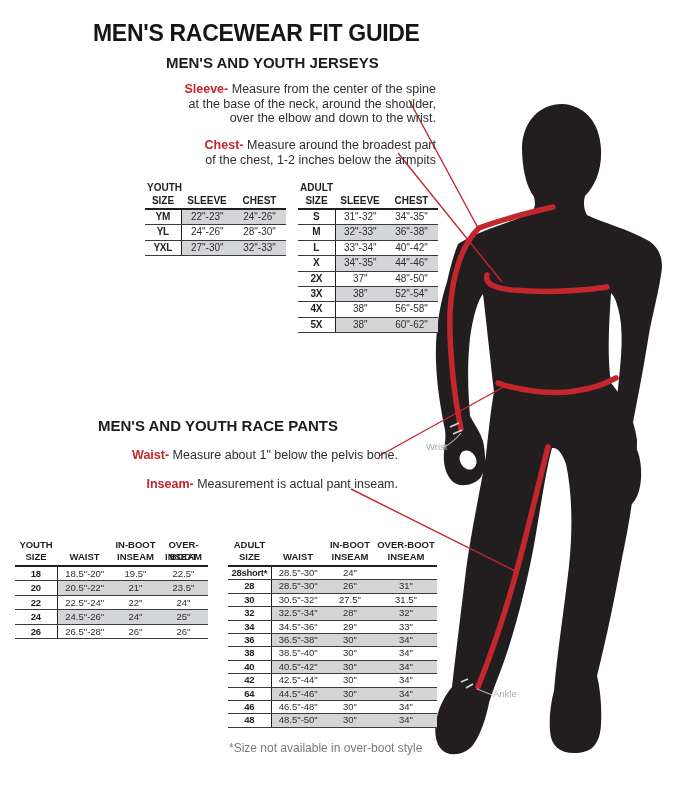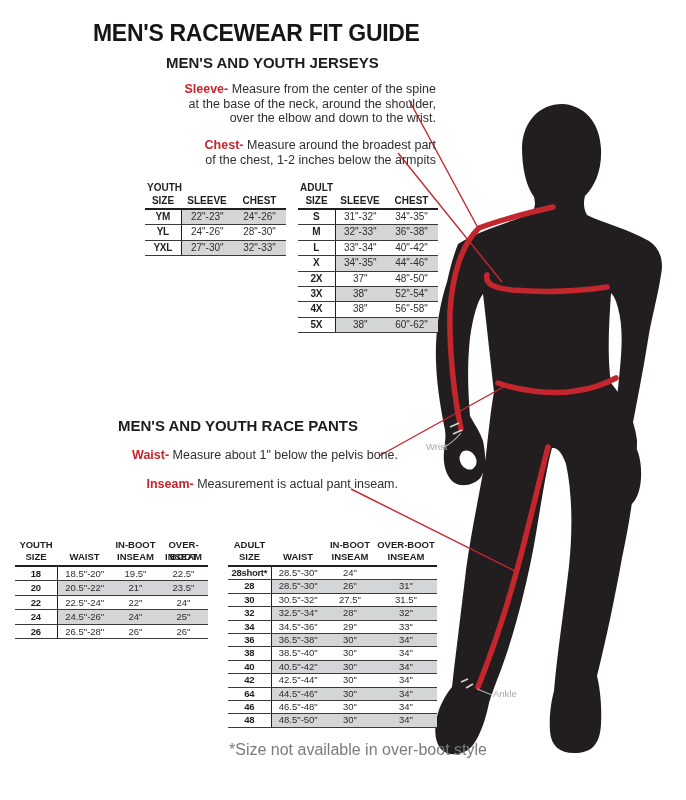--- a/index.html
+++ b/index.html
@@ -23,7 +23,7 @@
          letter-spacing:-0.3px;color:#161417;z-index:2;white-space:nowrap;}
   .sec-h{position:absolute;font-size:15px;font-weight:800;color:#1d1c1e;z-index:2;white-space:nowrap;}
   .jers-h{left:166px;top:54px;}
-  .pants-h{left:98px;top:417px;margin-left:20px;}
+  .pants-h{left:98px;top:417px;}
 
   .para{position:absolute;font-size:12.5px;line-height:14.5px;color:#2f2e30;z-index:2;text-align:right;}
   .sleeve-para{left:166px;top:82px;width:270px;}

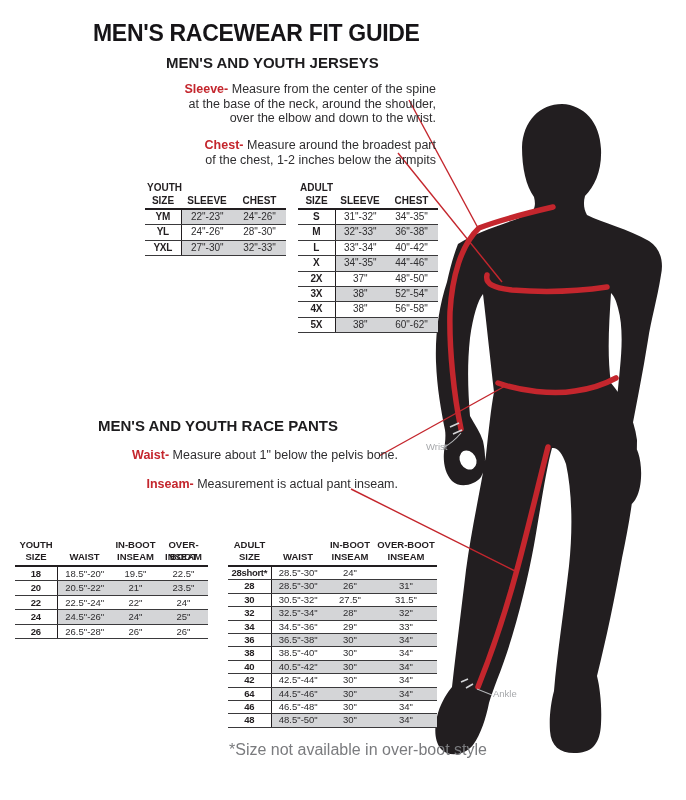--- a/index.html
+++ b/index.html
@@ -64,7 +64,7 @@
 
   .t-py th,.t-pa th{font-size:9.5px;}
 
-  .footnote{position:absolute;left:229px;top:741px;font-size:16px;color:var(--footnote-gray);z-index:2;}
+  .footnote{position:absolute;left:229px;top:741px;font-size:12px;color:var(--footnote-gray);z-index:2;}
   .fig-label{position:absolute;font-size:9.5px;color:var(--label-gray);z-index:2;}
   .wrist-label{left:426px;top:441px;}
   .ankle-label{left:493px;top:688px;}

